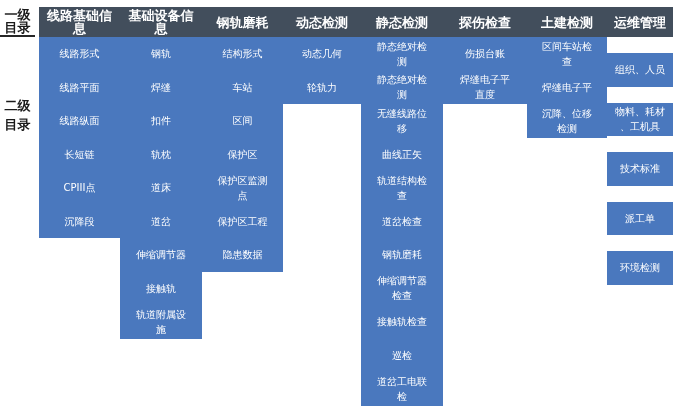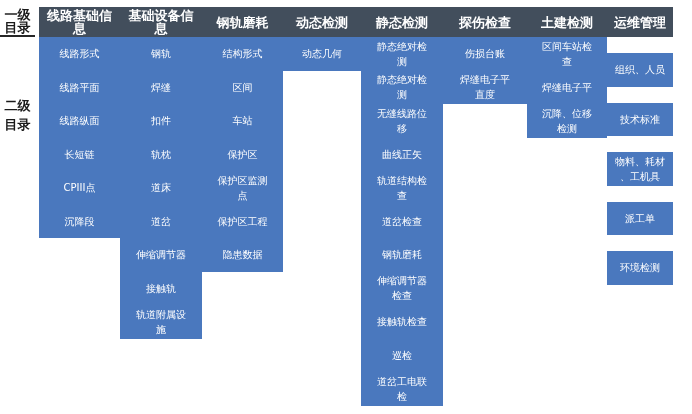--- a/index.html
+++ b/index.html
@@ -125,6 +125,7 @@
       <div class="col" style="width: 78px;">
         <div class="hcell">动态检测</div>
         <div class="cell">动态几何</div>
+        <div class="cell">轮轨力</div>
       </div>
       <div class="col" style="width: 82px;">
         <div class="hcell">静态检测</div>

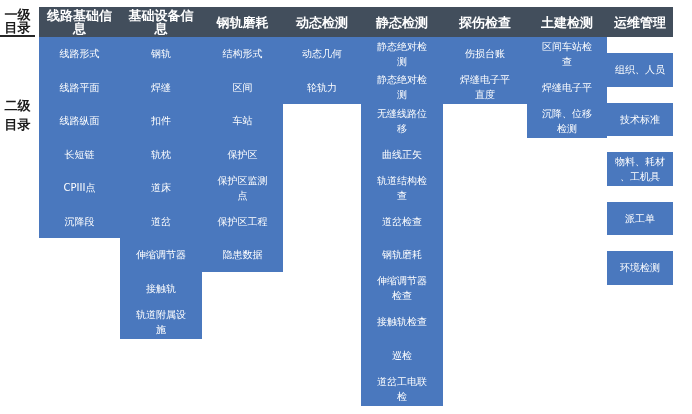--- a/index.html
+++ b/index.html
@@ -114,8 +114,8 @@
       <div class="col" style="width: 81px;">
         <div class="hcell">钢轨磨耗</div>
         <div class="cell">结构形式</div>
+        <div class="cell">车站</div>
         <div class="cell">区间</div>
-        <div class="cell">车站</div>
         <div class="cell">保护区</div>
         <div class="cell">保护区监测
 点</div>

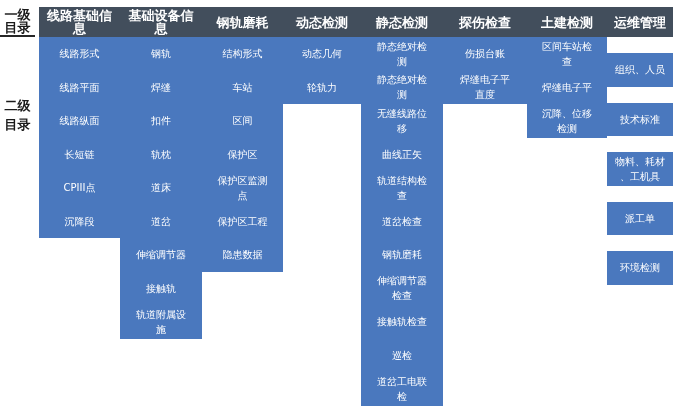--- a/index.html
+++ b/index.html
@@ -164,9 +164,9 @@
       <div class="col" style="width: 66px; gap: 16px;">
         <div class="hcell">运维管理</div>
         <div class="cell">组织、人员</div>
-        <div class="cell">技术标准</div>
         <div class="cell">物料、耗材
 、工机具</div>
+        <div class="cell">技术标准</div>
         <div class="cell">派工单</div>
         <div class="cell">环境检测</div>
       </div>

